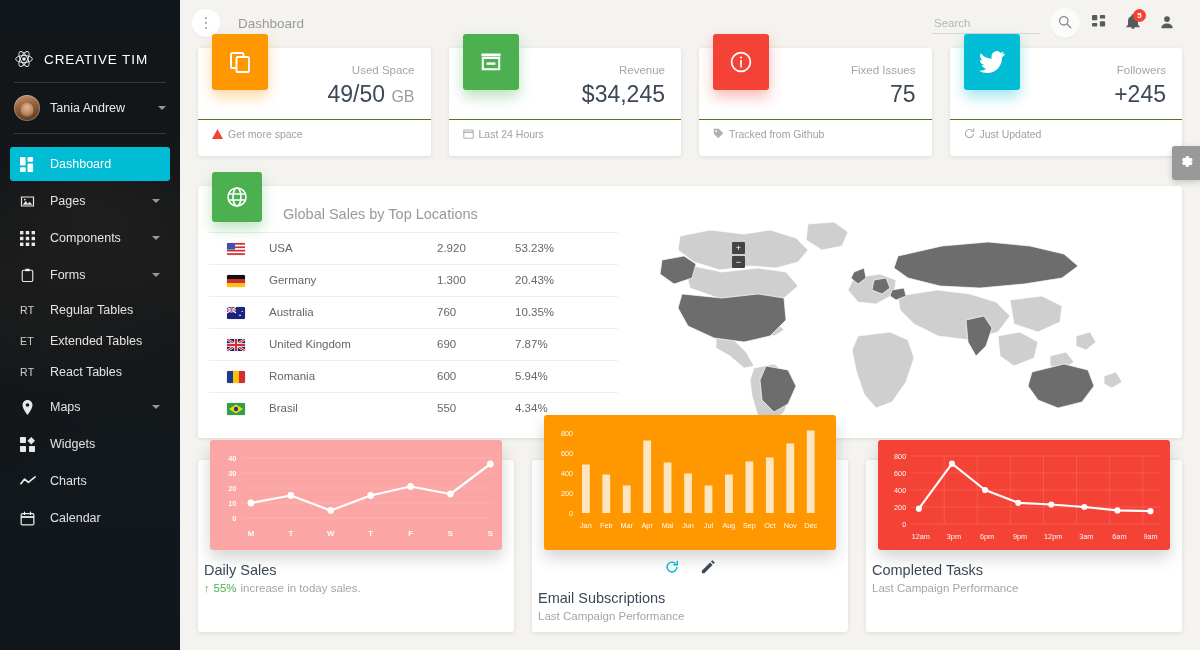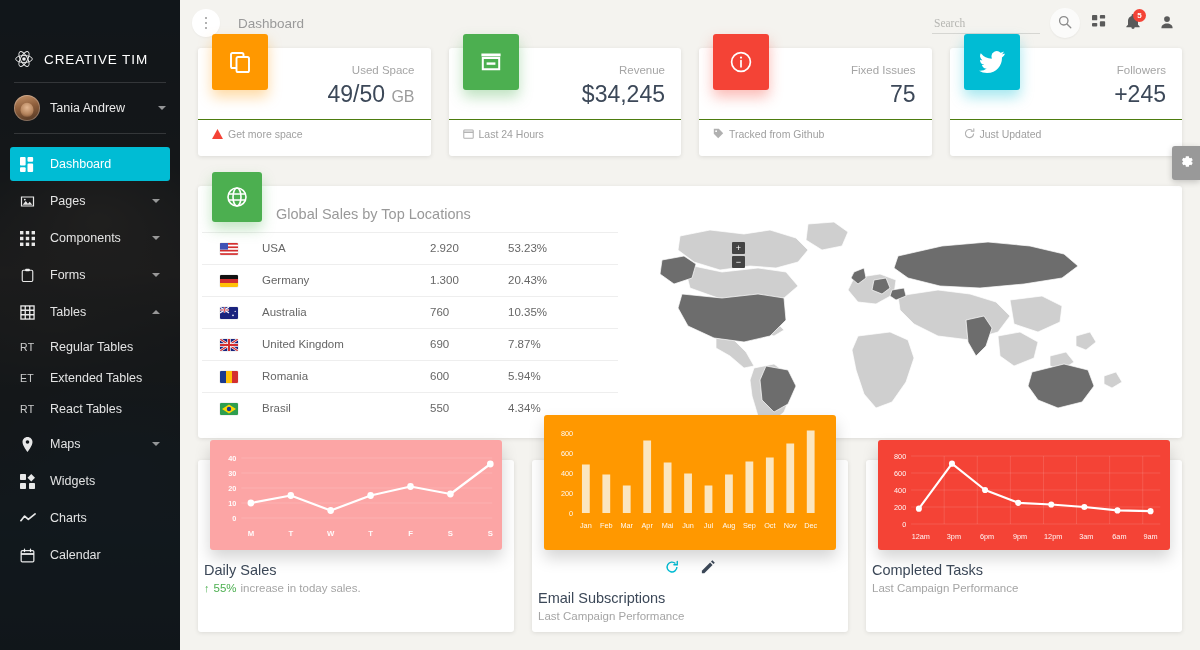--- a/index.html
+++ b/index.html
@@ -104,7 +104,7 @@
   .search-input {
     width: 100%; border: none; background: transparent; outline: none;
     border-bottom: 1px solid #d6d6d2; font-size: 11.5px; color: #8a8a8a;
-    padding: 4px 2px; font-family: Liberation Serif, serif;
+    padding: 4px 2px; font-family: Liberation Sans, sans-serif;
   }
   .search-input::placeholder { color: #b6b6b2; }
   .icon-btn {

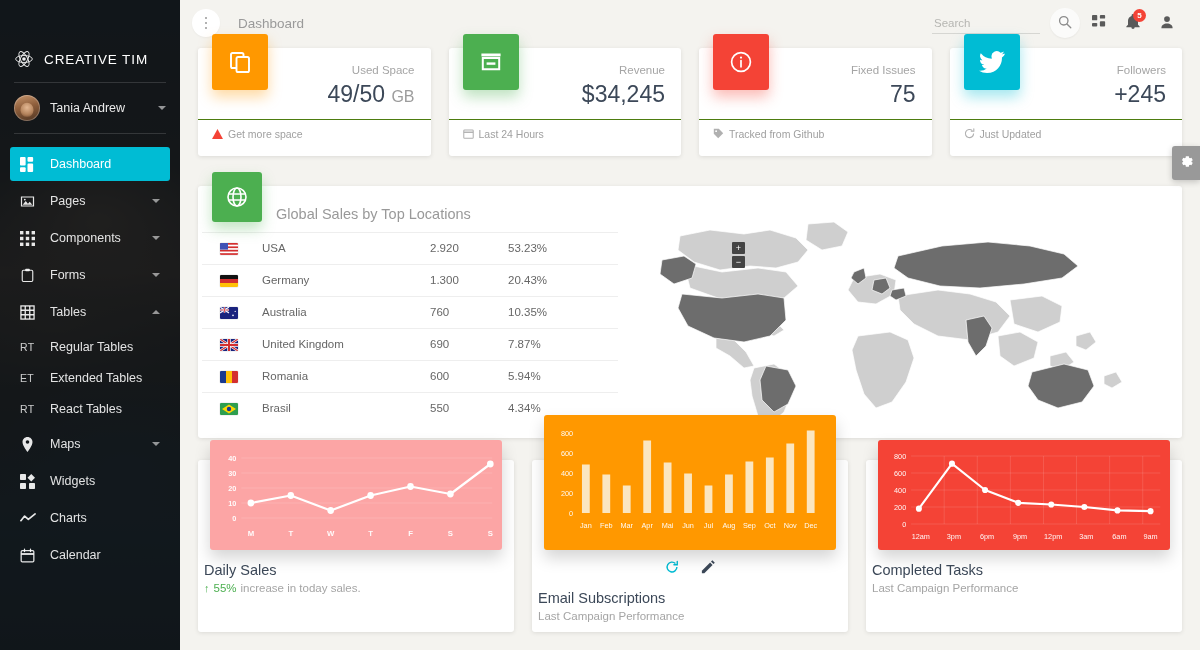--- a/index.html
+++ b/index.html
@@ -152,7 +152,7 @@
     background: #4caf50; display: flex; align-items: center; justify-content: center; color: #fff;
     box-shadow: 0 7px 14px rgba(76,175,80,.34);
   }
-  .sales-left { width: 420px; flex: 0 0 420px; padding: 14px 0 0 4px; }
+  .sales-left { width: 420px; flex: 0 0 420px; padding: 14px 0 0 11px; }
   .sales-title { font-size: 14.5px; color: #999; font-weight: 400; padding: 6px 0 10px 74px; }
   .sales-table { width: 100%; border-collapse: collapse; }
   .sales-table td { padding: 9px 6px; font-size: 11.5px; color: #666; border-top: 1px solid #eeeeee; }

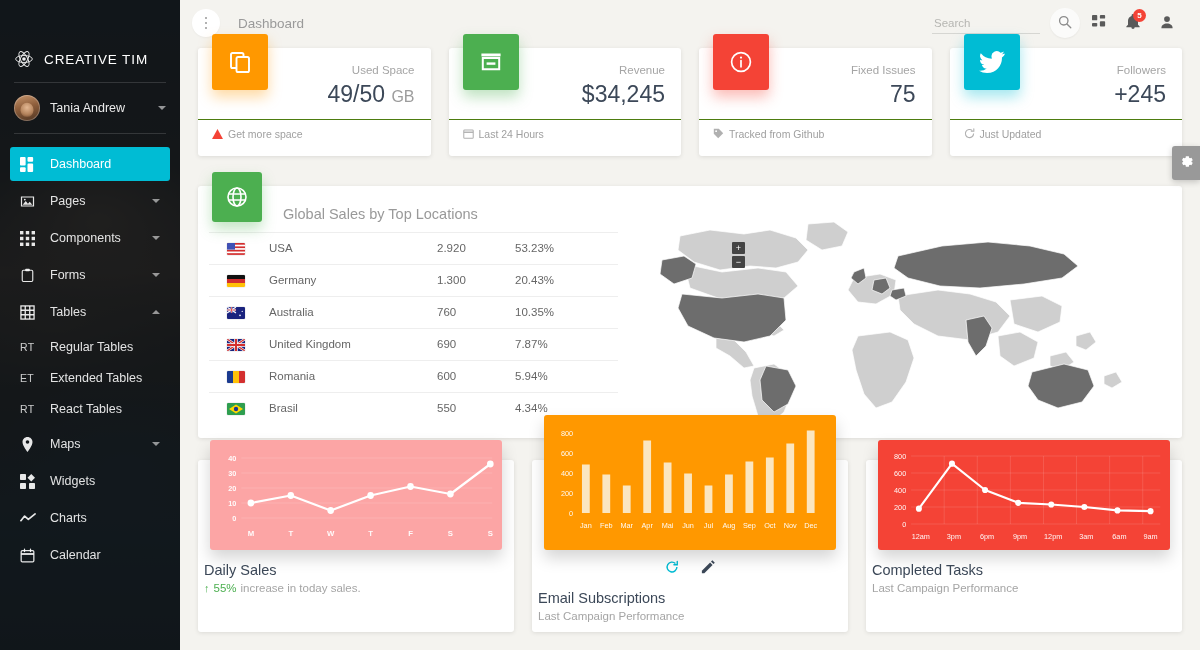--- a/index.html
+++ b/index.html
@@ -292,16 +292,6 @@
           <span class="caret"></span>
         </div>
 
-        <div class="nav-item">
-          <span class="nav-ic">
-            <svg width="15" height="15" viewBox="0 0 16 16" fill="none" stroke="rgba(255,255,255,.9)" stroke-width="1.4">
-                <rect x="1" y="1" width="14" height="14"></rect>
-                <path d="M1 5.6h14M1 10.4h14M5.6 1v14M10.4 1v14"></path>
-              </svg>
-          </span>
-          <span class="nav-label">Tables</span>
-          <span class="caret up"></span>
-        </div>
 
         <div class="nav-item sub">
           <span class="nav-abbr">RT</span>

